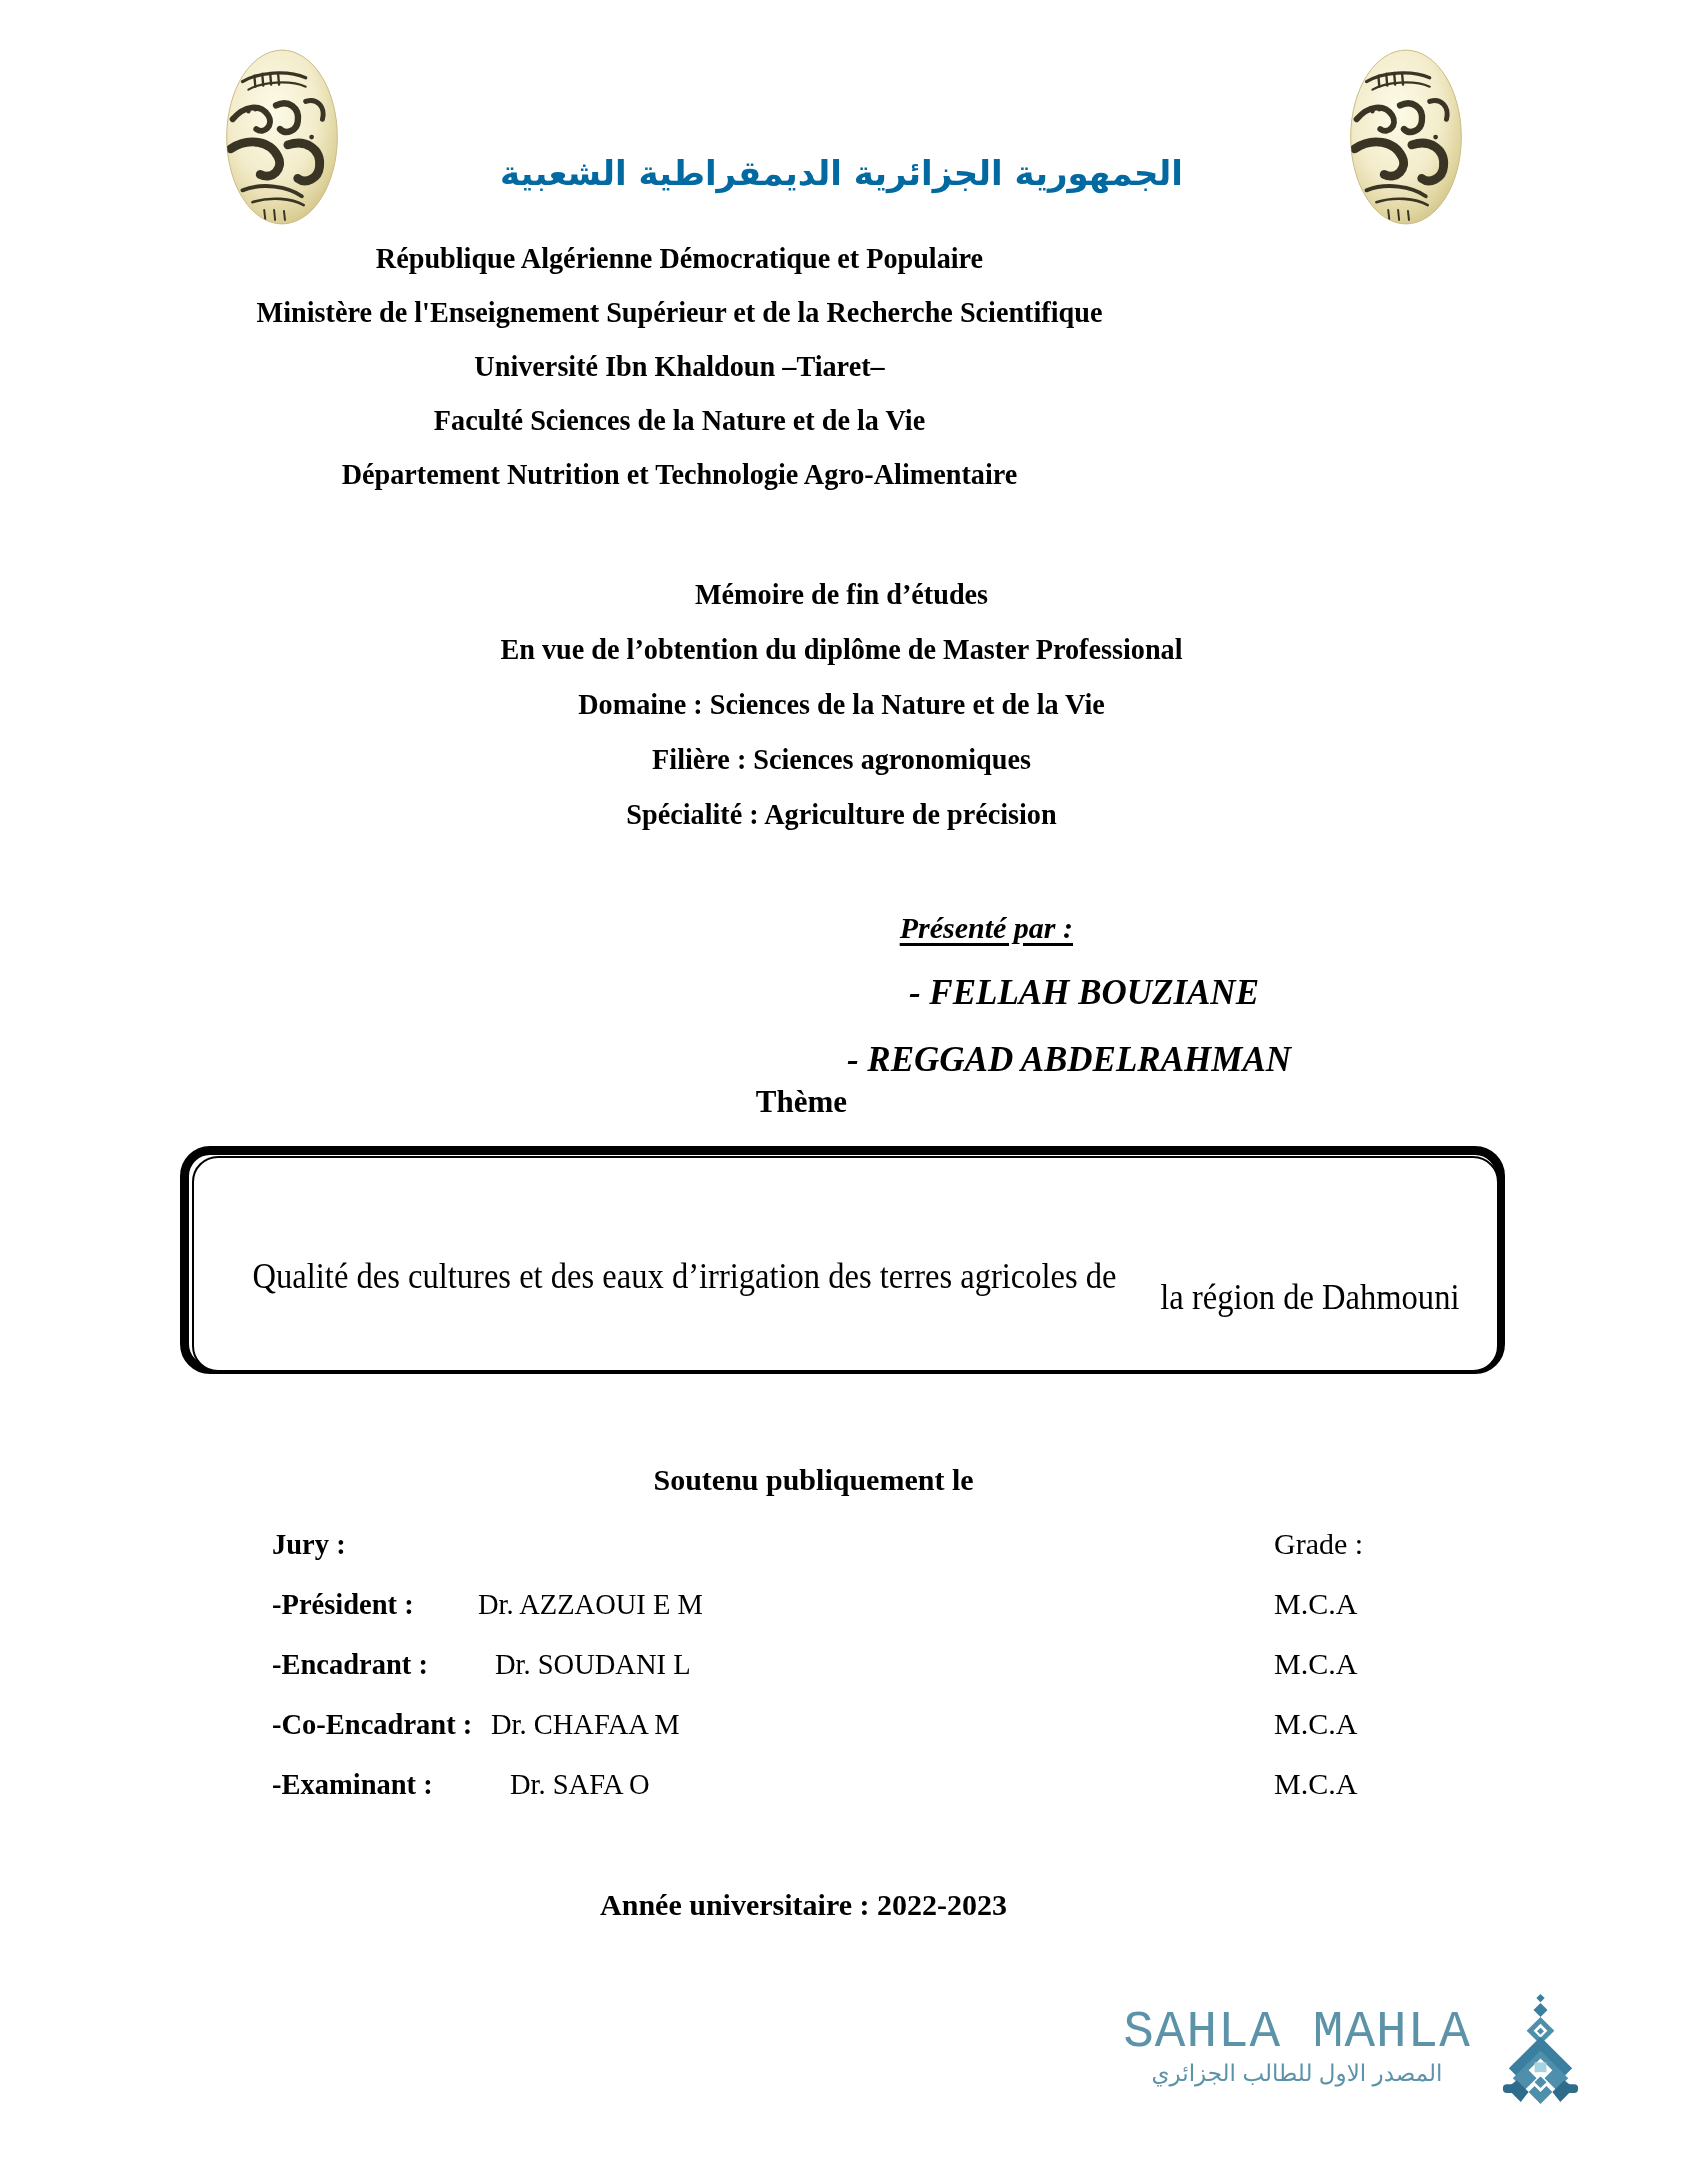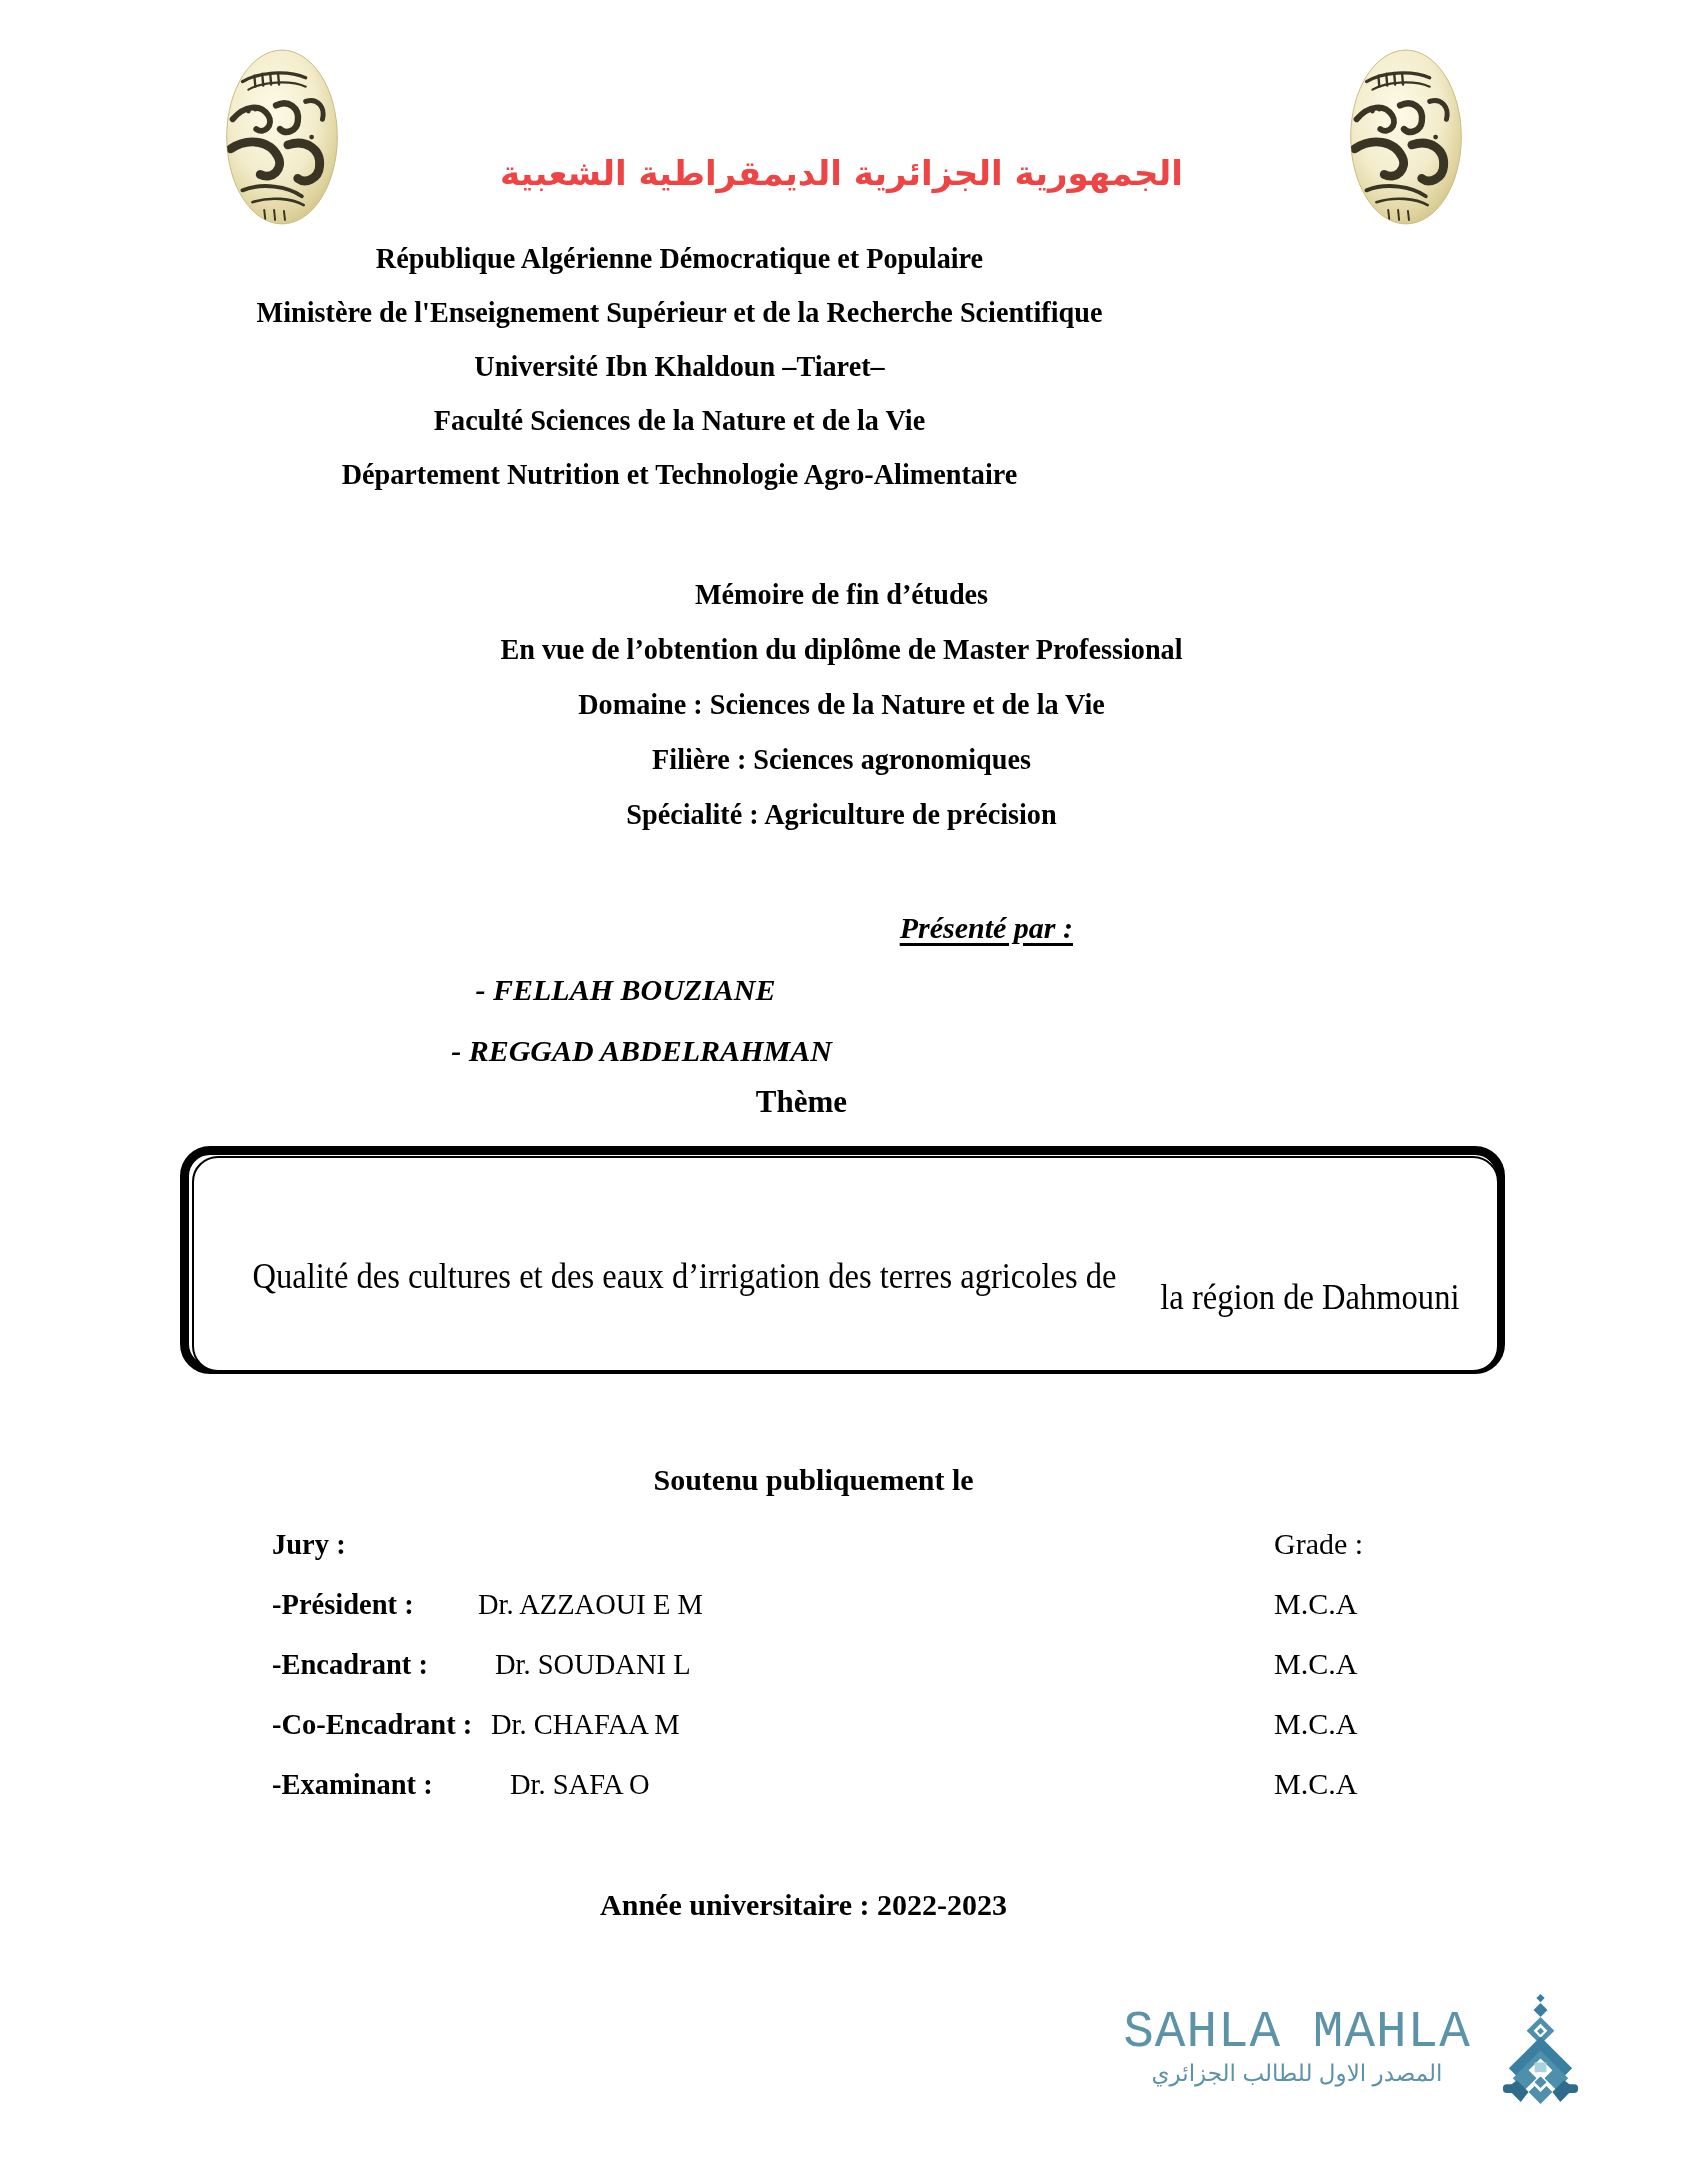--- a/index.html
+++ b/index.html
@@ -46,7 +46,7 @@
     font-size: 34px;
     letter-spacing: 0px;
     direction: rtl;
-    color: #ef4444;
+    color: #0369a1;
   }
 
   

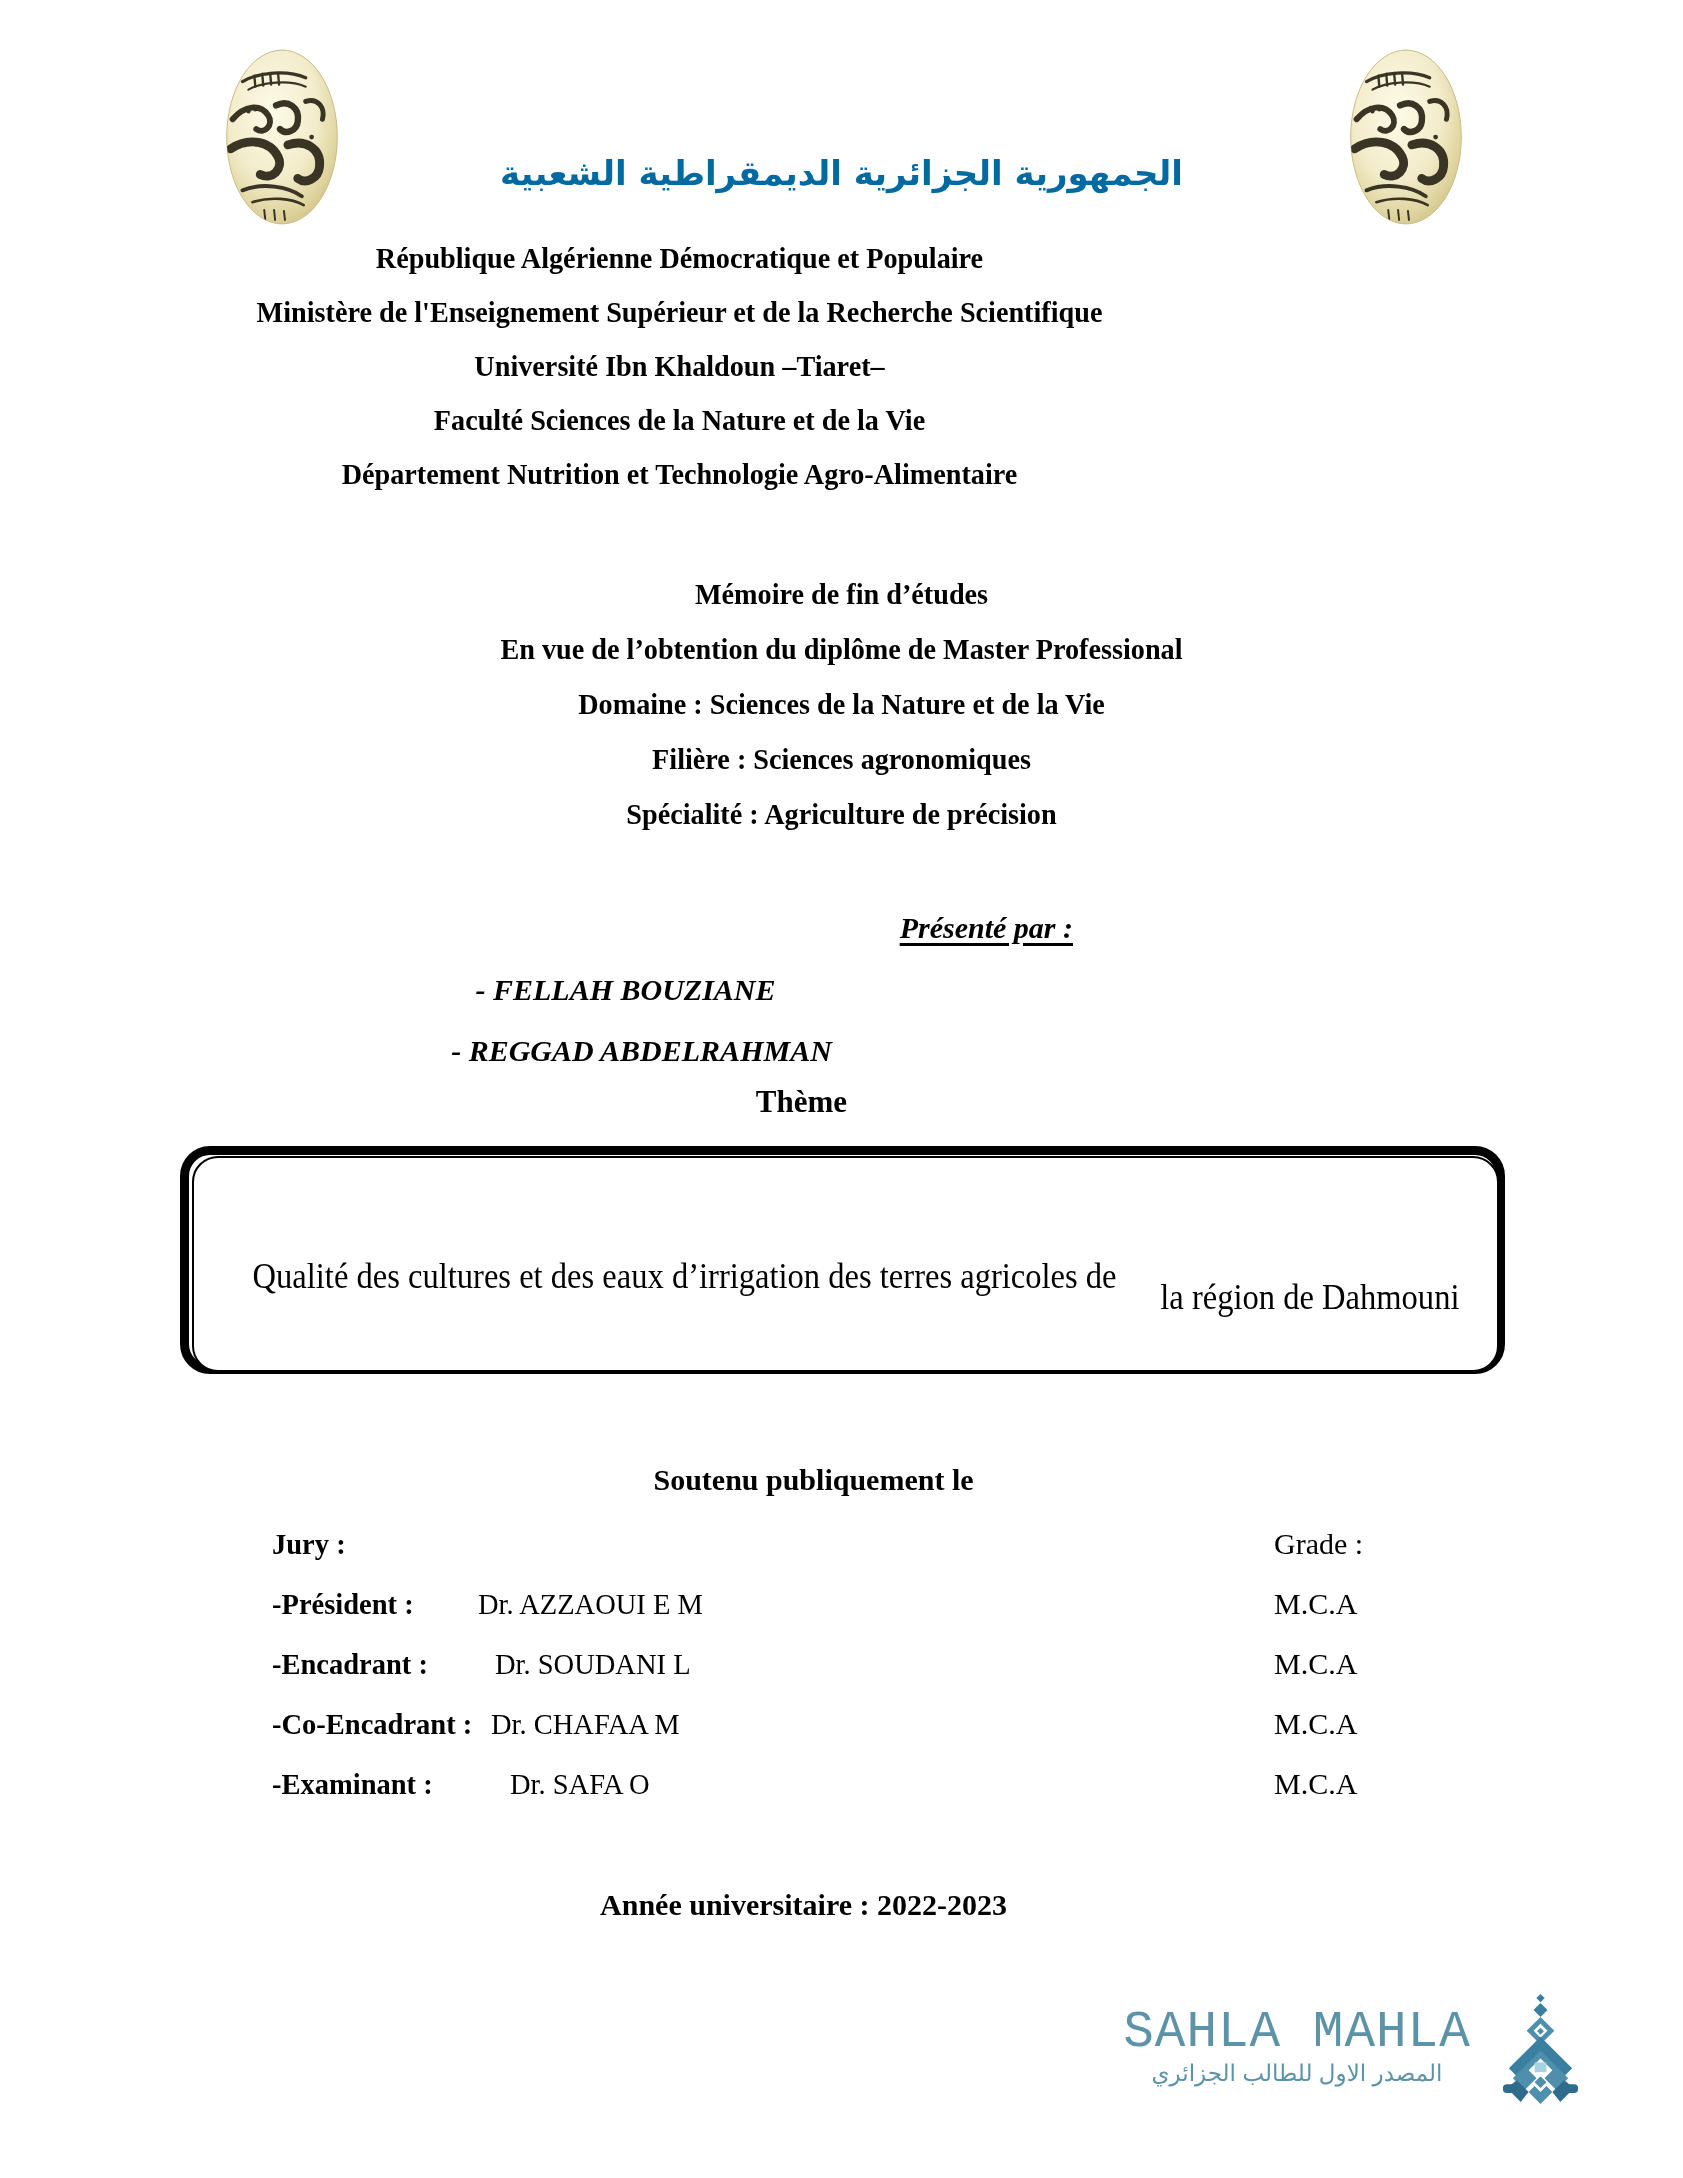--- a/index.html
+++ b/index.html
@@ -105,12 +105,12 @@
   }
   .presented .author {
     font-weight: bold;
-    font-size: 30px;
+    font-size: 35px;
     display: block;
     margin-bottom: 27px;
-    margin-right: 16px;
+    margin-right: 8px;
     padding-right: 416px;
-    text-align: center;
+    text-align: right;
     white-space: nowrap;
   }
   .presented .author.a2 { padding-right: 384px; }

